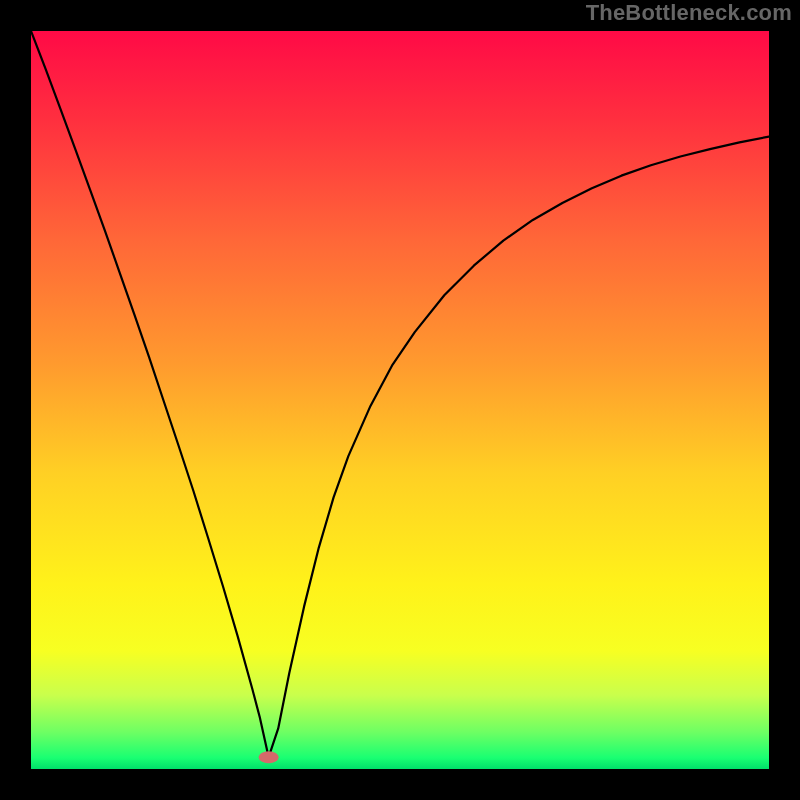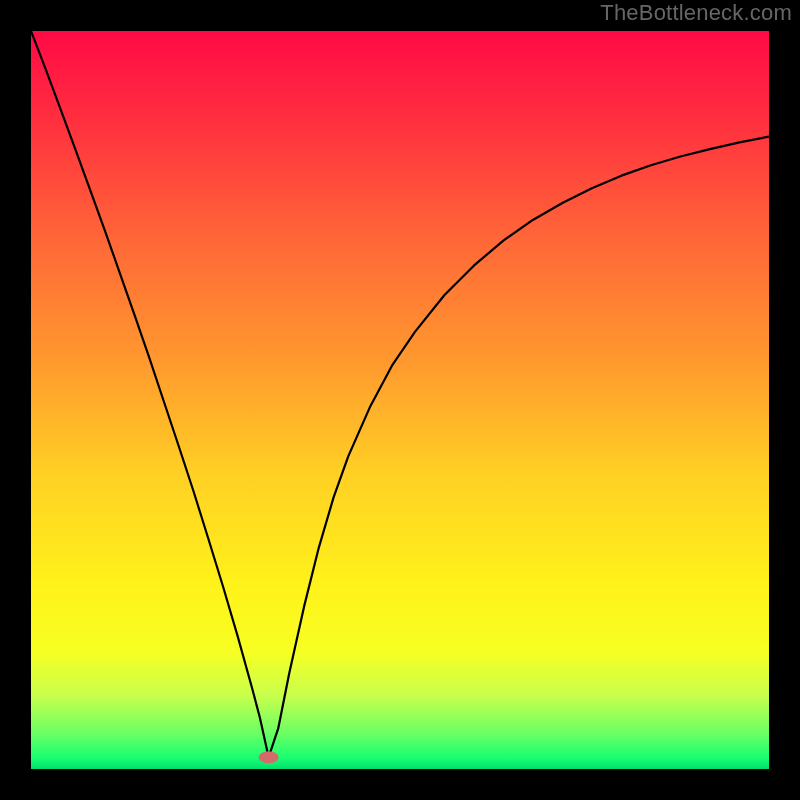--- a/index.html
+++ b/index.html
@@ -23,7 +23,7 @@
     right: 8px;
     color: #666;
     font-size: 22px;
-    font-weight: 400;
+    font-weight: 700;
     z-index: 20;
     letter-spacing: 0.2px;
   }

